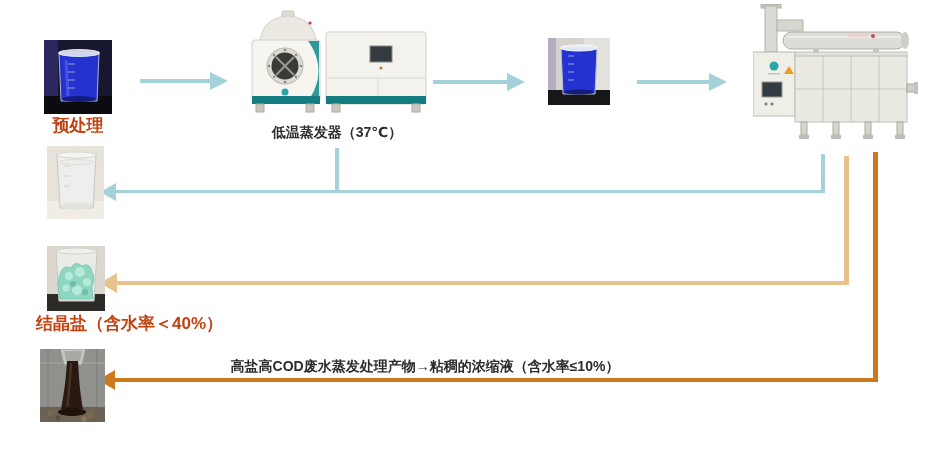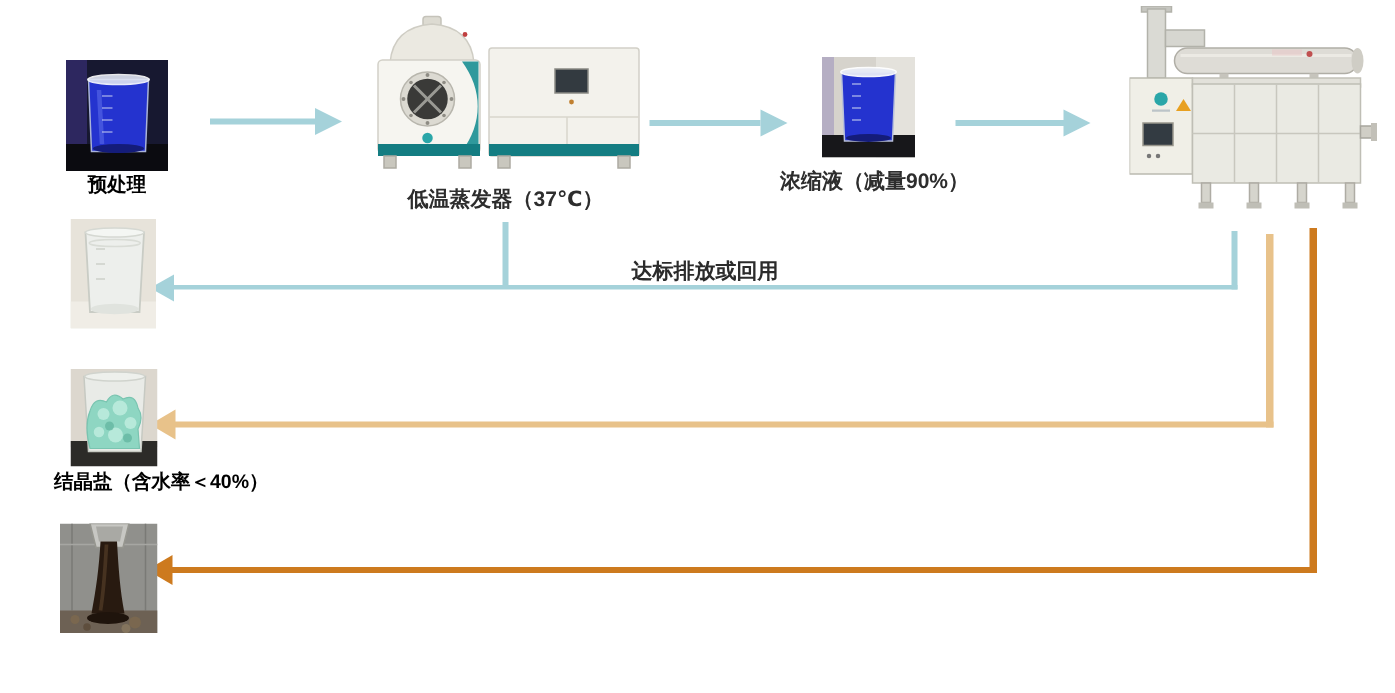--- a/index.html
+++ b/index.html
@@ -8,7 +8,7 @@
     font-family:"Liberation Sans","DejaVu Sans",sans-serif;color:#2d2d2d;
   }
   .abs{position:absolute;}
-  .caption{font-weight:bold;font-size:13px;color:#000000;line-height:1.15;}
+  .caption{font-weight:bold;font-size:17px;color:#c2410c;line-height:1.15;}
   .machine-label{font-weight:bold;font-size:14px;color:#2d2d2d;text-align:center;}
   .arrow-label{font-weight:bold;font-size:14px;color:#2b2b2b;text-align:center;white-space:nowrap;}
   .center{text-align:center;}

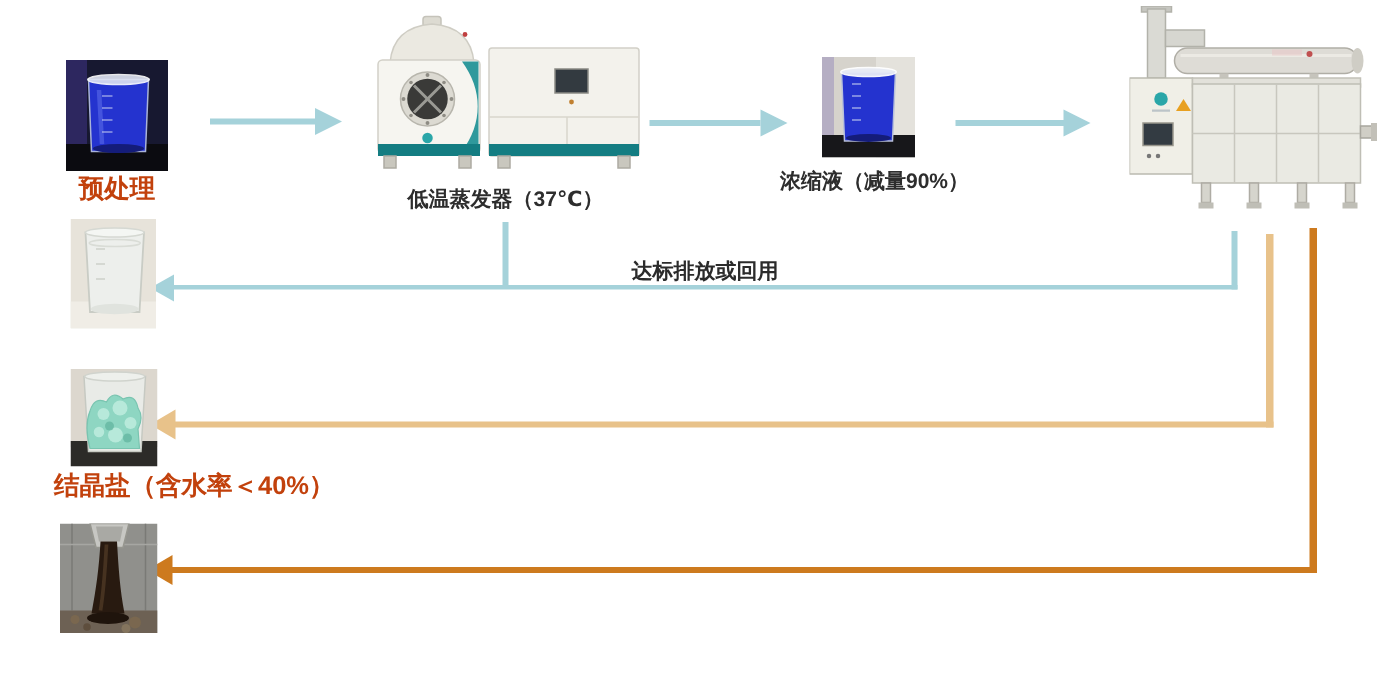--- a/index.html
+++ b/index.html
@@ -111,7 +111,6 @@
     <ellipse cx="31" cy="54" rx="15" ry="2.6" fill="#141c7a"></ellipse>
     <ellipse cx="31" cy="10" rx="18.5" ry="3" fill="#e8ecf6" opacity="0.95" stroke="#ffffff"></ellipse>
   </svg>
-  <div class="abs machine-label" style="left:518px;top:112px;width:130px">浓缩液（减量90%）</div>
 
   <div class="abs">
     <div class="abs blue-line" style="left:637px;top:80px;width:74px;height:4px"></div>

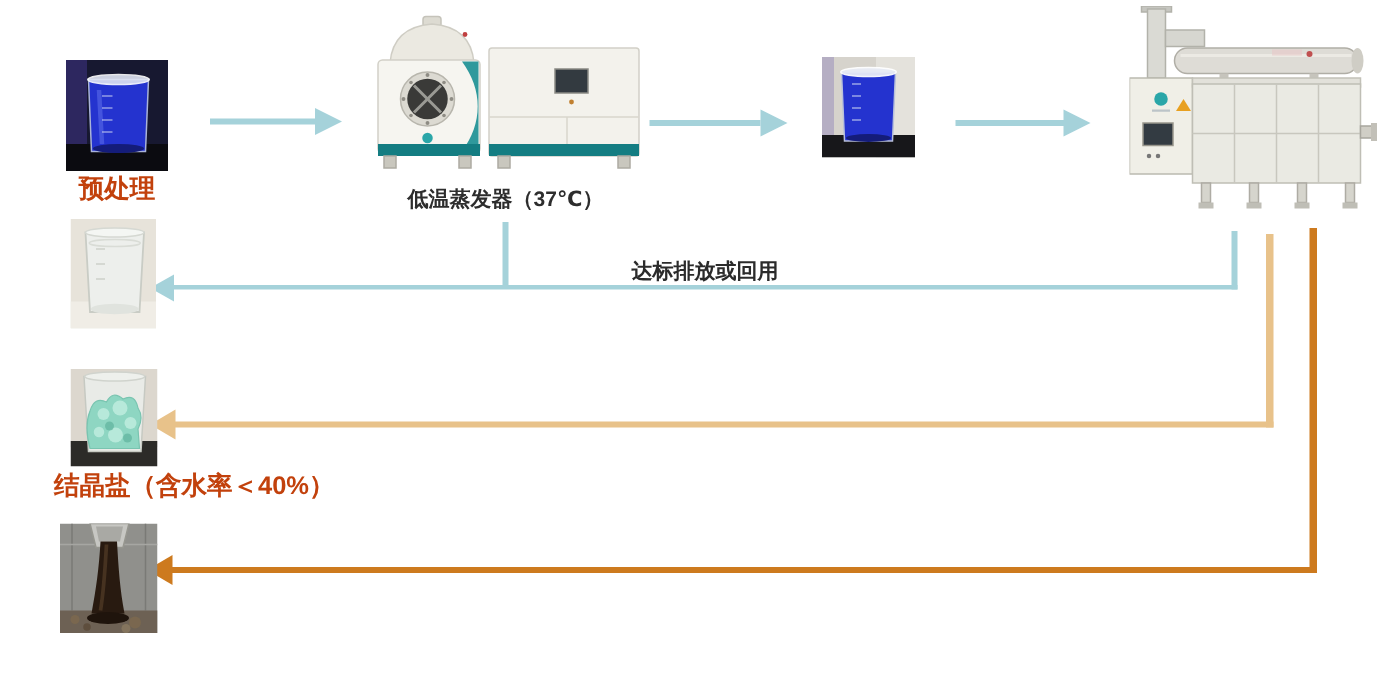--- a/index.html
+++ b/index.html
@@ -171,7 +171,6 @@
     <div class="abs blue-line" style="left:114px;top:190px;width:711px;height:3px"></div>
     <div class="abs head-left-blue" style="left:100px;top:183px"></div>
   </div>
-  <div class="abs arrow-label" style="left:360px;top:172px;width:220px">达标排放或回用</div>
 
   <svg class="abs" style="left:47px;top:146px" width="57" height="73" viewBox="0 0 57 73">
     <rect x="0" y="0" width="57" height="73" fill="#e7e3da"></rect>

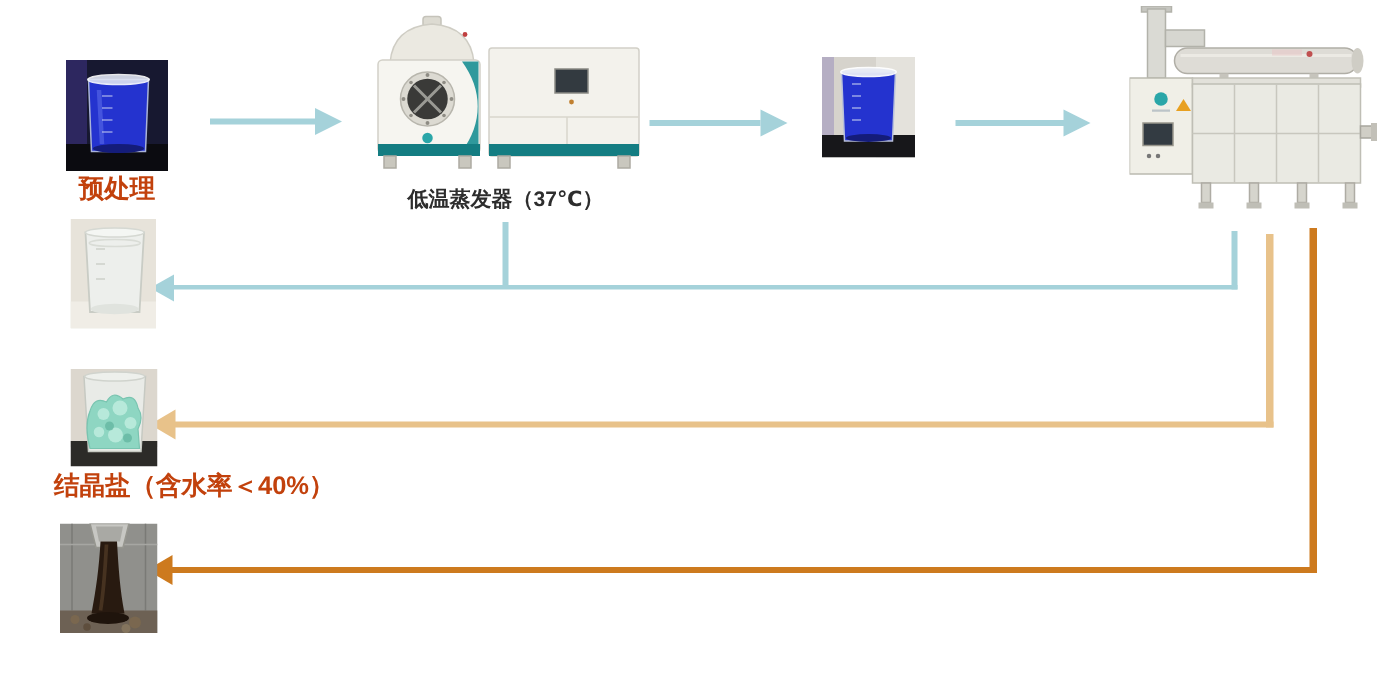--- a/index.html
+++ b/index.html
@@ -217,6 +217,7 @@
     <div class="abs orange-line" style="left:112px;top:378px;width:766px;height:4px"></div>
     <div class="abs head-left-orange" style="left:98px;top:370px"></div>
   </div>
+  <div class="abs arrow-label" style="left:230px;top:358px;width:390px">高盐高COD废水蒸发处理产物→粘稠的浓缩液（含水率≤10%）</div>
 
   <svg class="abs" style="left:40px;top:349px" width="65" height="73" viewBox="0 0 65 73">
     <rect x="0" y="0" width="65" height="73" fill="#90908c"></rect>

